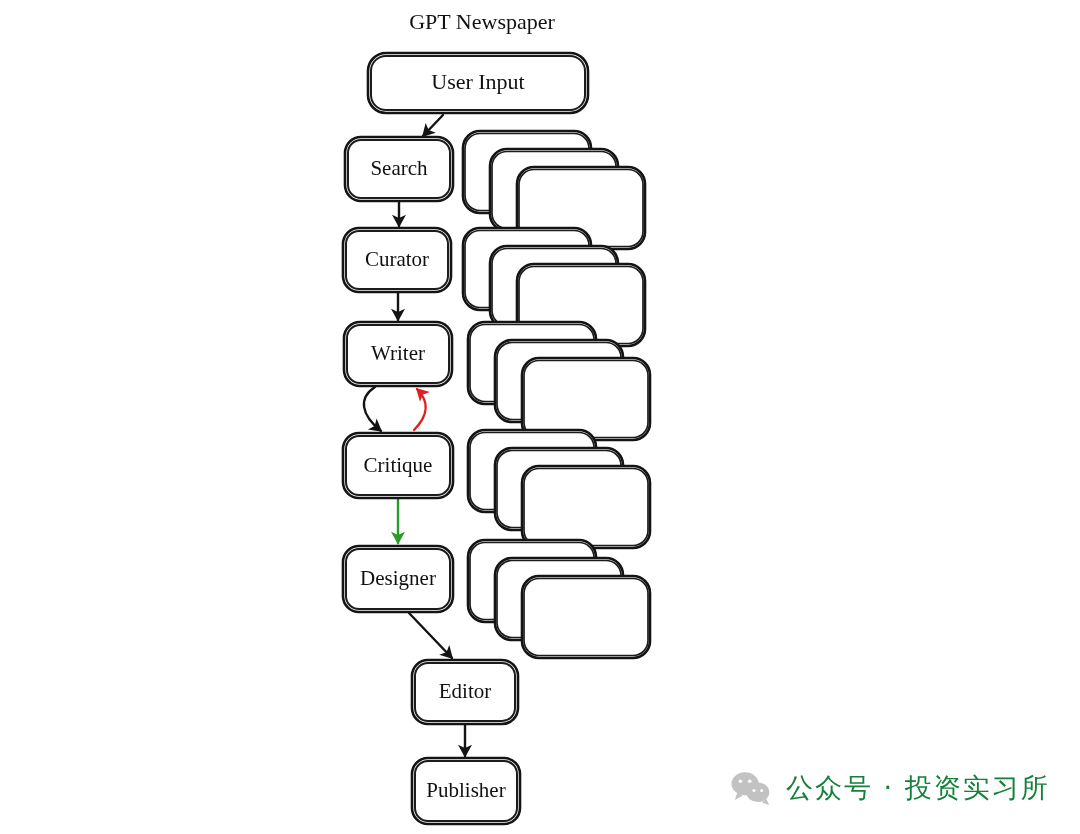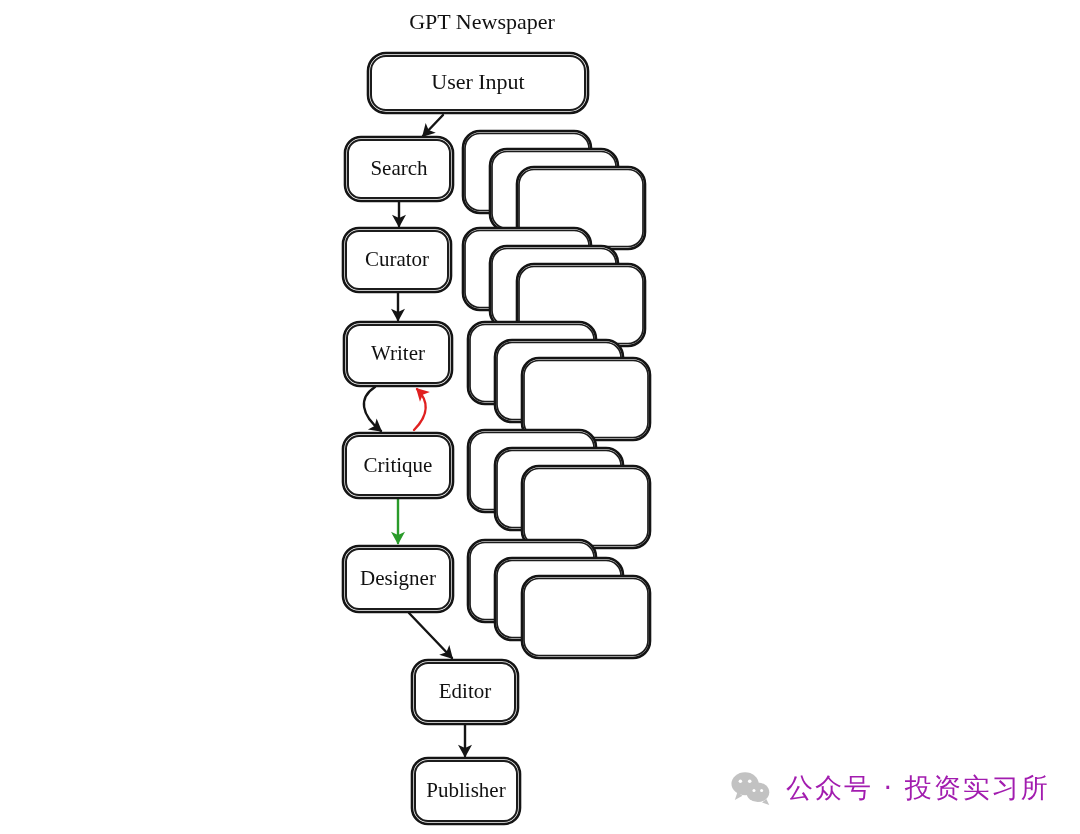--- a/index.html
+++ b/index.html
@@ -85,7 +85,7 @@
     font-family: "DejaVu Sans", "Liberation Sans", sans-serif;
     font-size: 27px;
     letter-spacing: 2px;
-    color: #a21caf;
+    color: #15803d;
     white-space: nowrap;
   }
   .wechat-icon {

